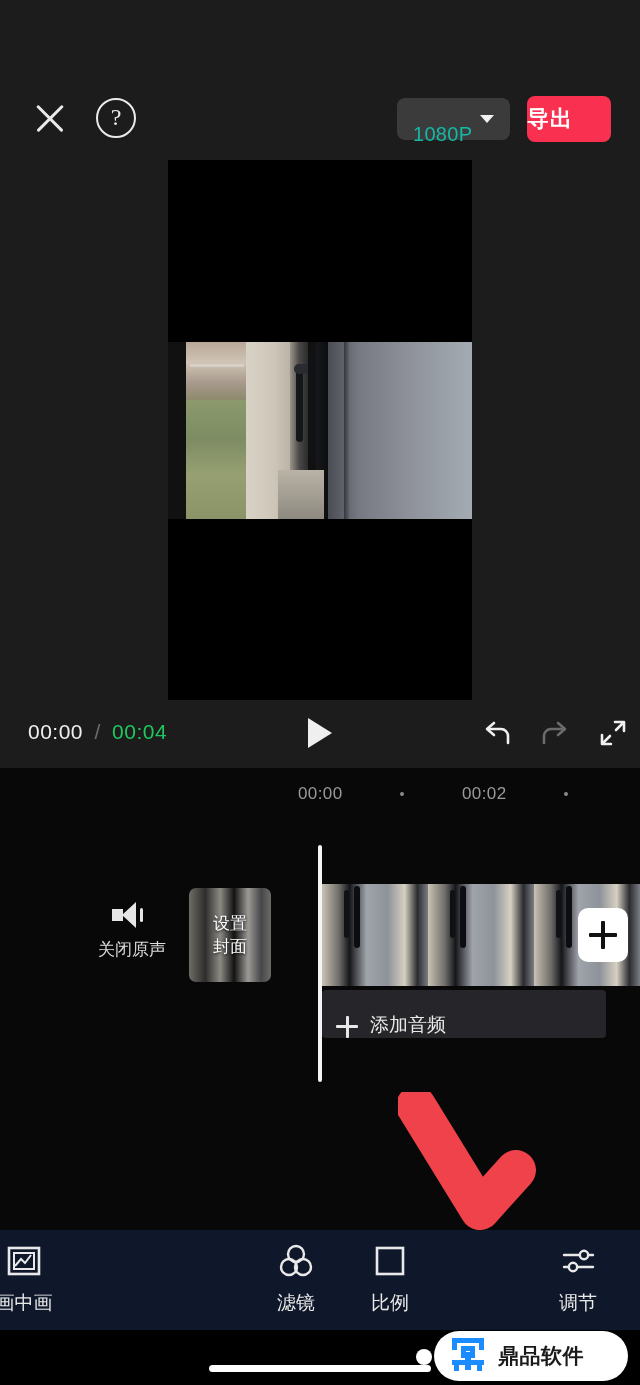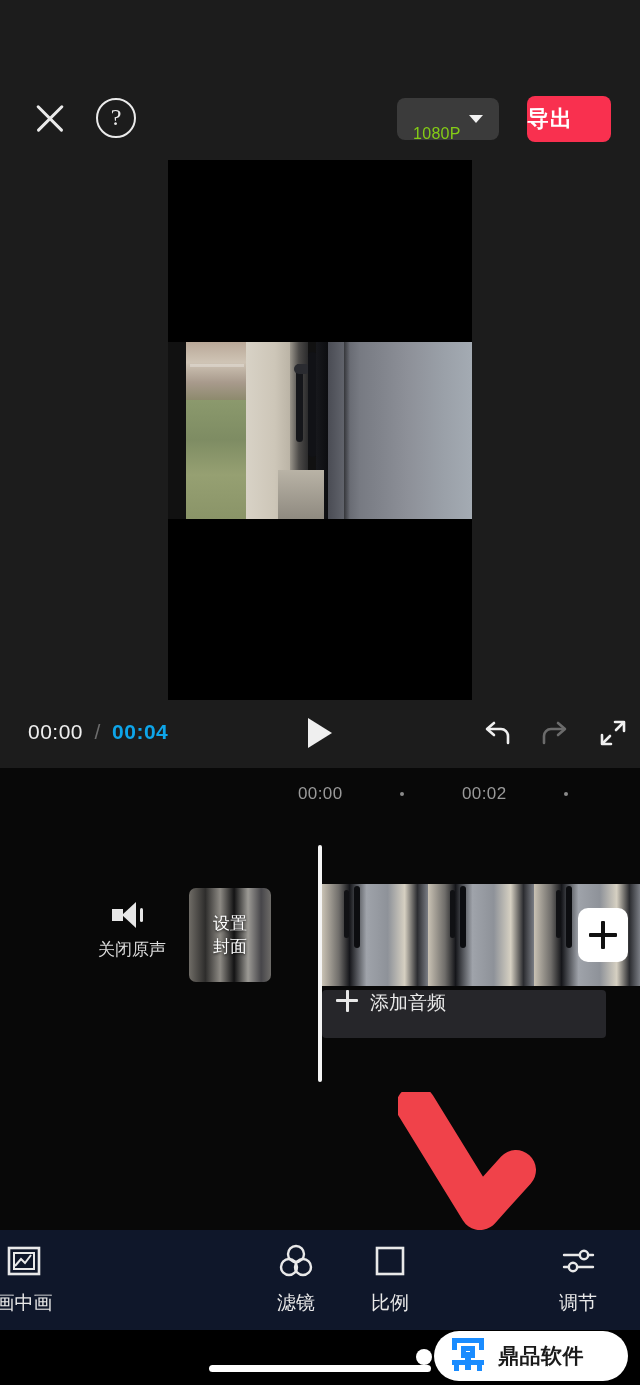--- a/index.html
+++ b/index.html
@@ -38,7 +38,7 @@
     padding:0 16px; background:#3b3b3b; border-radius:8px;
     display:flex; align-items:center; gap:8px;
   }
-  .res-pill .lbl { color:#84cc16; font-size:16px; letter-spacing:.3px;margin-top:30px; }
+  .res-pill .lbl { color:#14b8a6; font-size:20px; letter-spacing:.3px;margin-top:30px; }
   .caret {
     width:0;height:0;border-left:7px solid transparent;
     border-right:7px solid transparent;border-top:8px solid #f2f2f2;

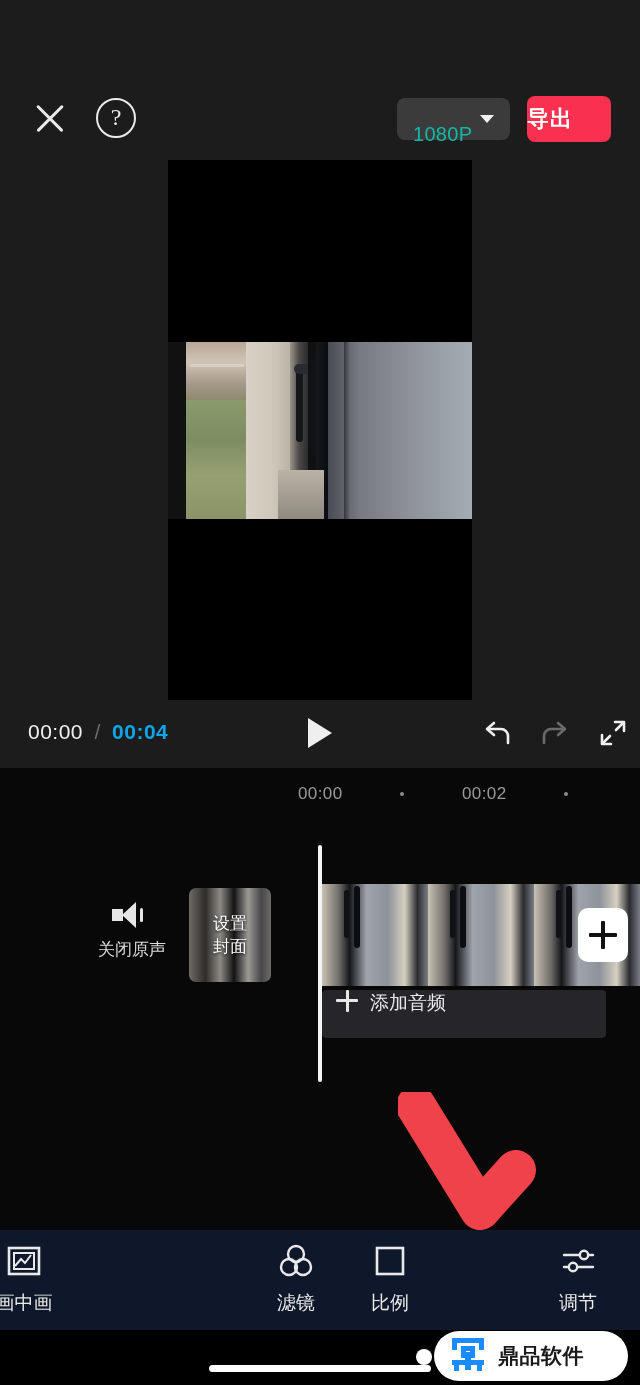--- a/index.html
+++ b/index.html
@@ -123,7 +123,7 @@
   }
   .tc .cur { color:#efefef; }
   .tc .sep { color:#6d6d6d; margin:0 5px; }
-  .tc .tot { color:#0ea5e9;font-weight:bold; }
+  .tc .tot { color:#22c55e; }
   .play-tri {
     position:absolute; left:308px; top:18px;
     width:0;height:0;border-top:15px solid transparent;

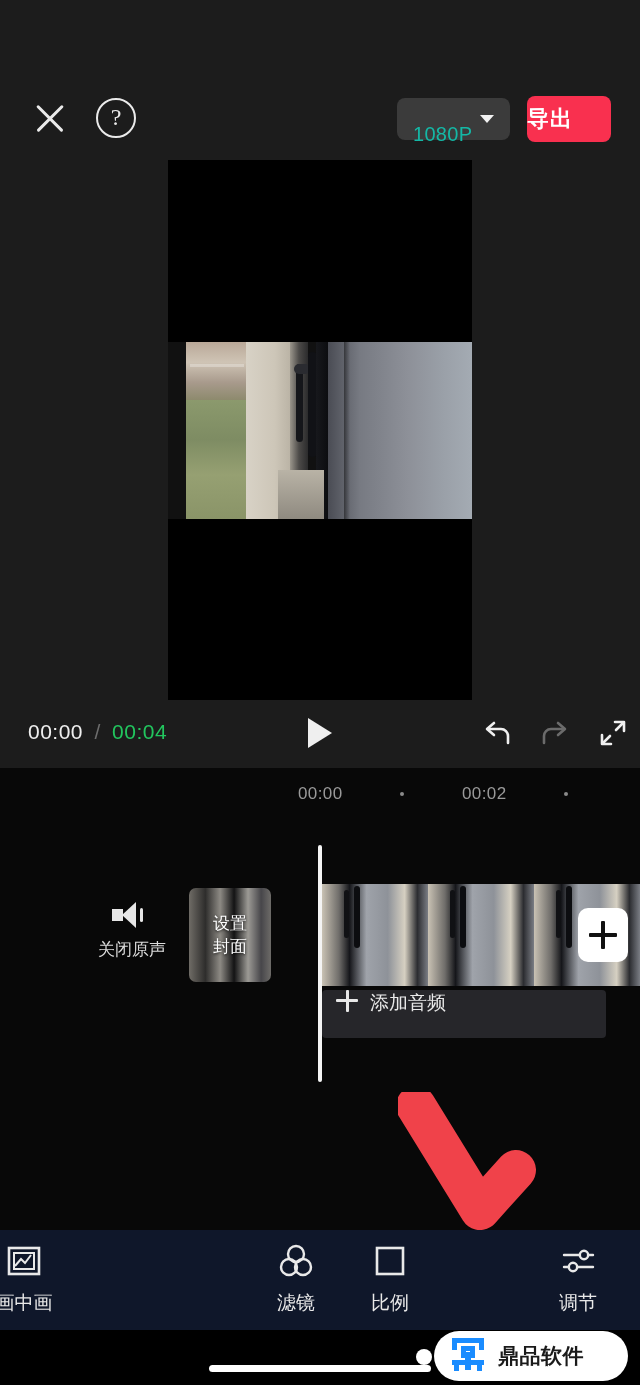--- a/index.html
+++ b/index.html
@@ -204,7 +204,7 @@
 
   .audio-track {
     position:absolute; left:322px; top:990px; width:284px; height:48px;
-    background:#26262a; border-radius:4px; display:flex; align-items:flex-start;
+    background:#26262a; border-radius:4px; display:flex; align-items:flex-end;
   }
   .audio-track .plus {
     position:relative; width:22px; height:22px; margin-left:14px; margin-right:12px;

